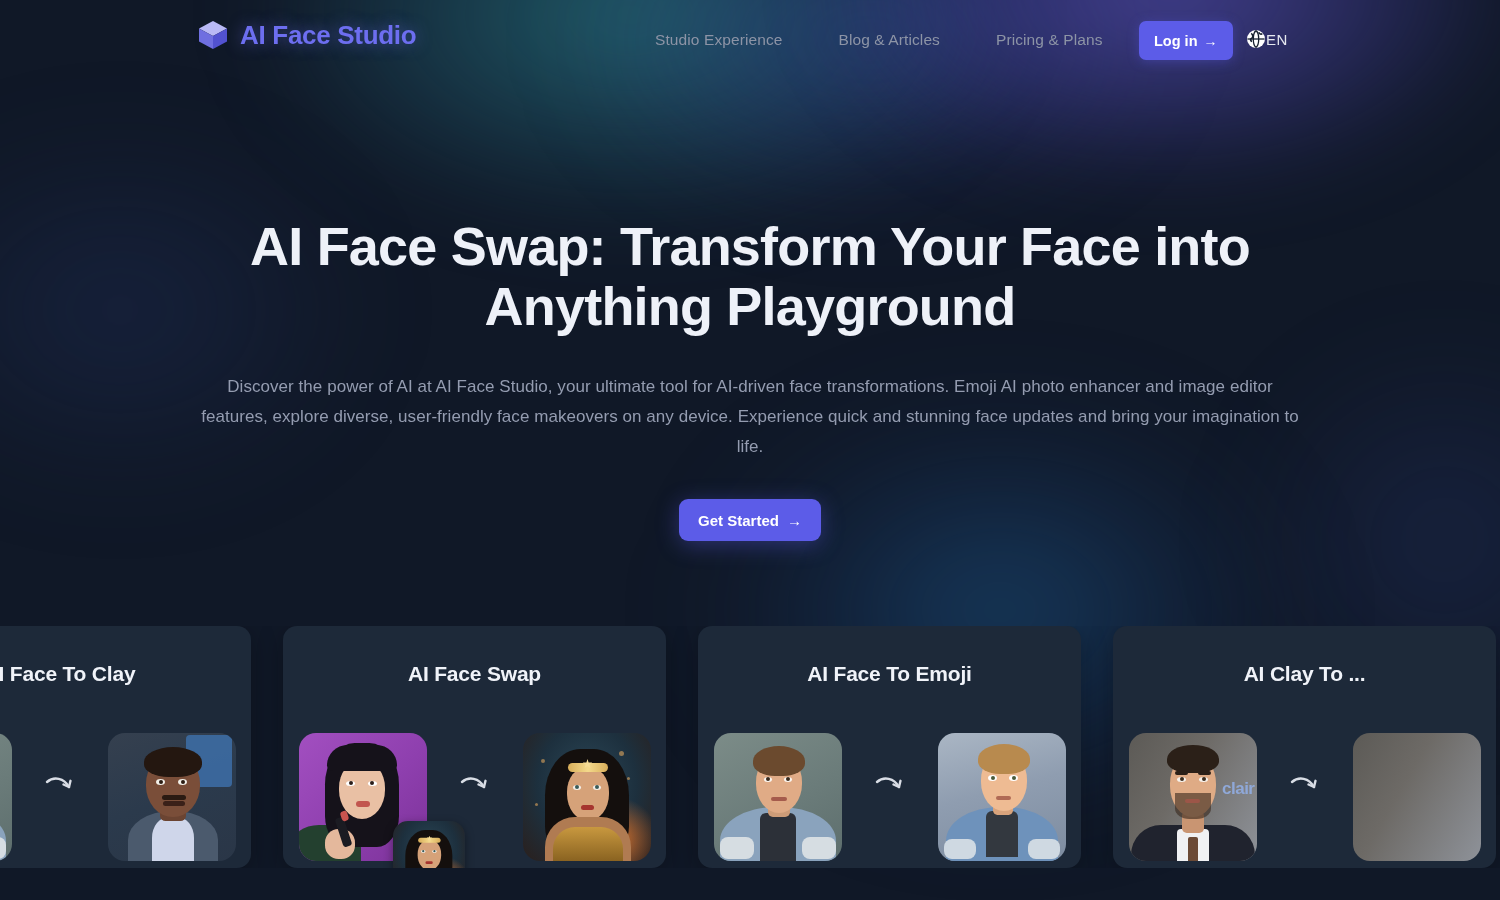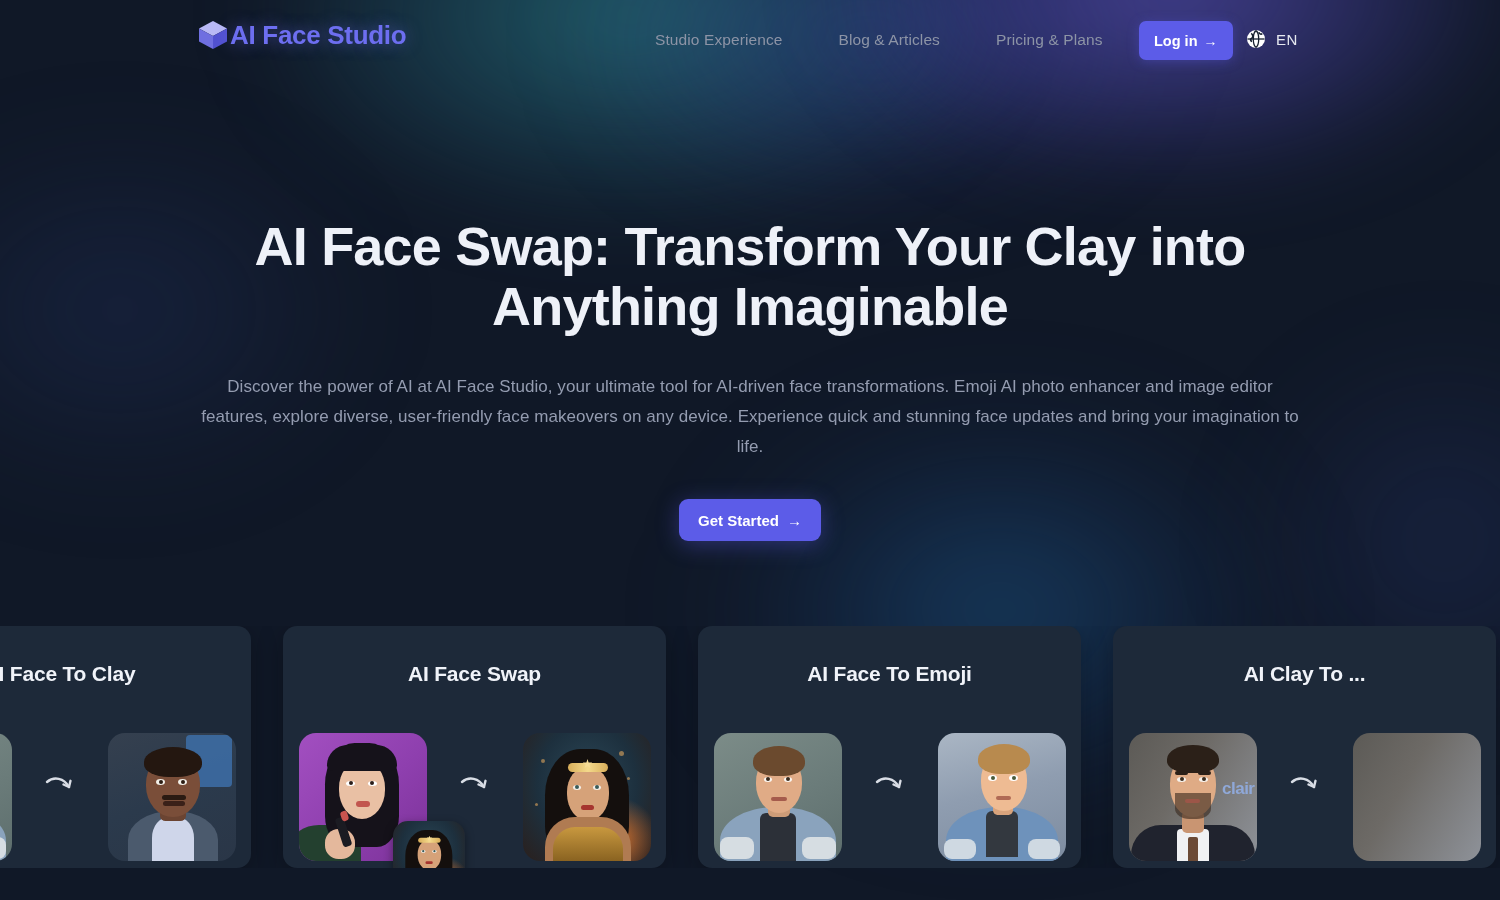--- a/index.html
+++ b/index.html
@@ -50,7 +50,7 @@
     position:absolute; left:0; top:0; width:1500px; height:80px;
     display:flex; align-items:center; z-index:10;
   }
-  .brand { position:absolute; left:196px; top:18px; display:flex; align-items:center; }
+  .brand { position:absolute; left:196px; top:18px; display:flex; align-items:center; gap:10px; }
   .cube-icon { width:34px; height:34px; display:block; }
   .brand-name {
     font-size:26px; font-weight:700; letter-spacing:-0.3px;

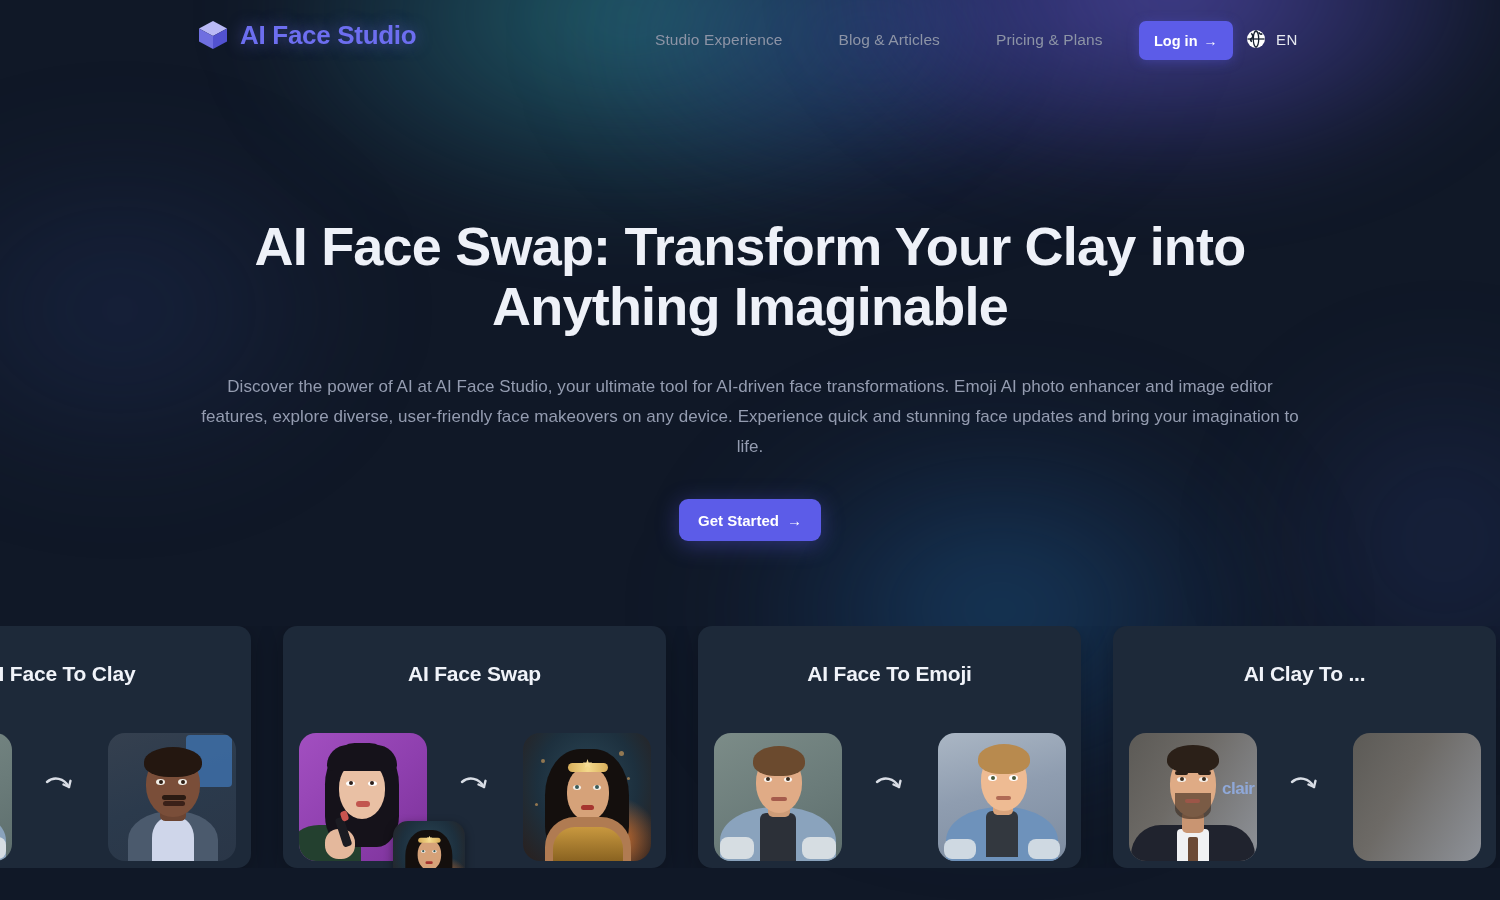--- a/index.html
+++ b/index.html
@@ -76,7 +76,7 @@
   }
   .login-btn .arr { font-size:14px; }
 
-  .lang { position:absolute; left:1246px; top:29px; display:flex; align-items:center; gap:10px; cursor:pointer; }
+  .lang { position:absolute; left:1246px; top:29px; display:flex; align-items:center; cursor:pointer; }
   .globe { width:20px; height:20px; display:block; }
   .lang-code { color:#e6e9f0; font-size:15px; letter-spacing:0.6px; }
 

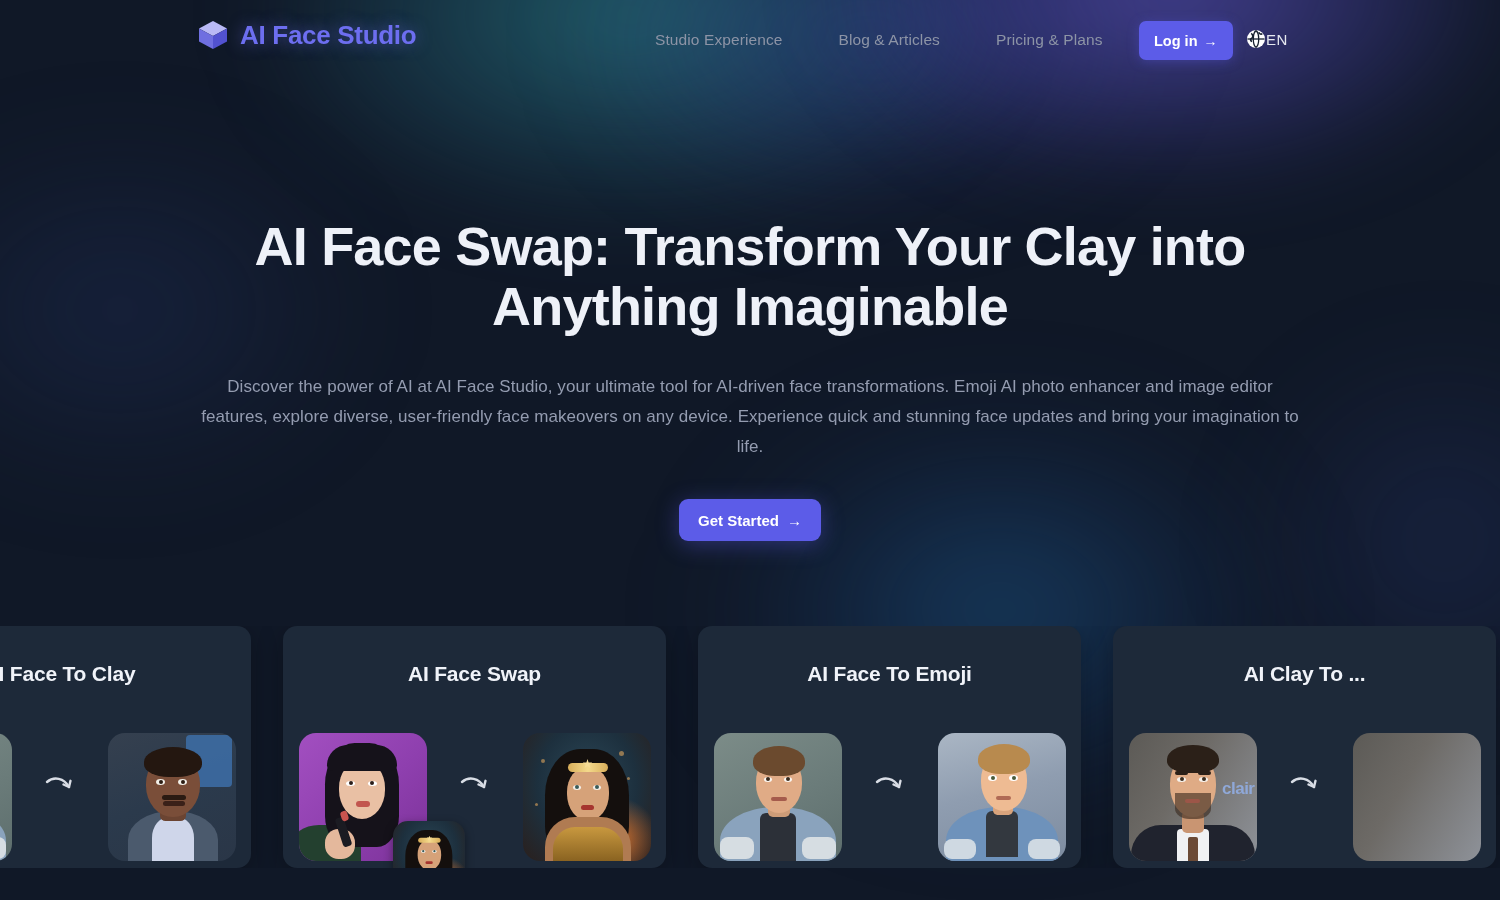--- a/index.html
+++ b/index.html
@@ -286,7 +286,7 @@
   </header>
 
   <section class="hero">
-    <h1 class="hero-title">AI Face Swap: Transform Your Clay into Anything Imaginable</h1>
+    <h1 class="hero-title">AI Face Swap: Transform Your Face into Anything Playground</h1>
     <p class="hero-sub">Discover the power of AI at AI Face Studio, your ultimate tool for AI-driven face transformations. Emoji AI photo enhancer and image editor features, explore diverse, user-friendly face makeovers on any device. Experience quick and stunning face updates and bring your imagination to life.</p>
 
     <div class="cta-wrap">

